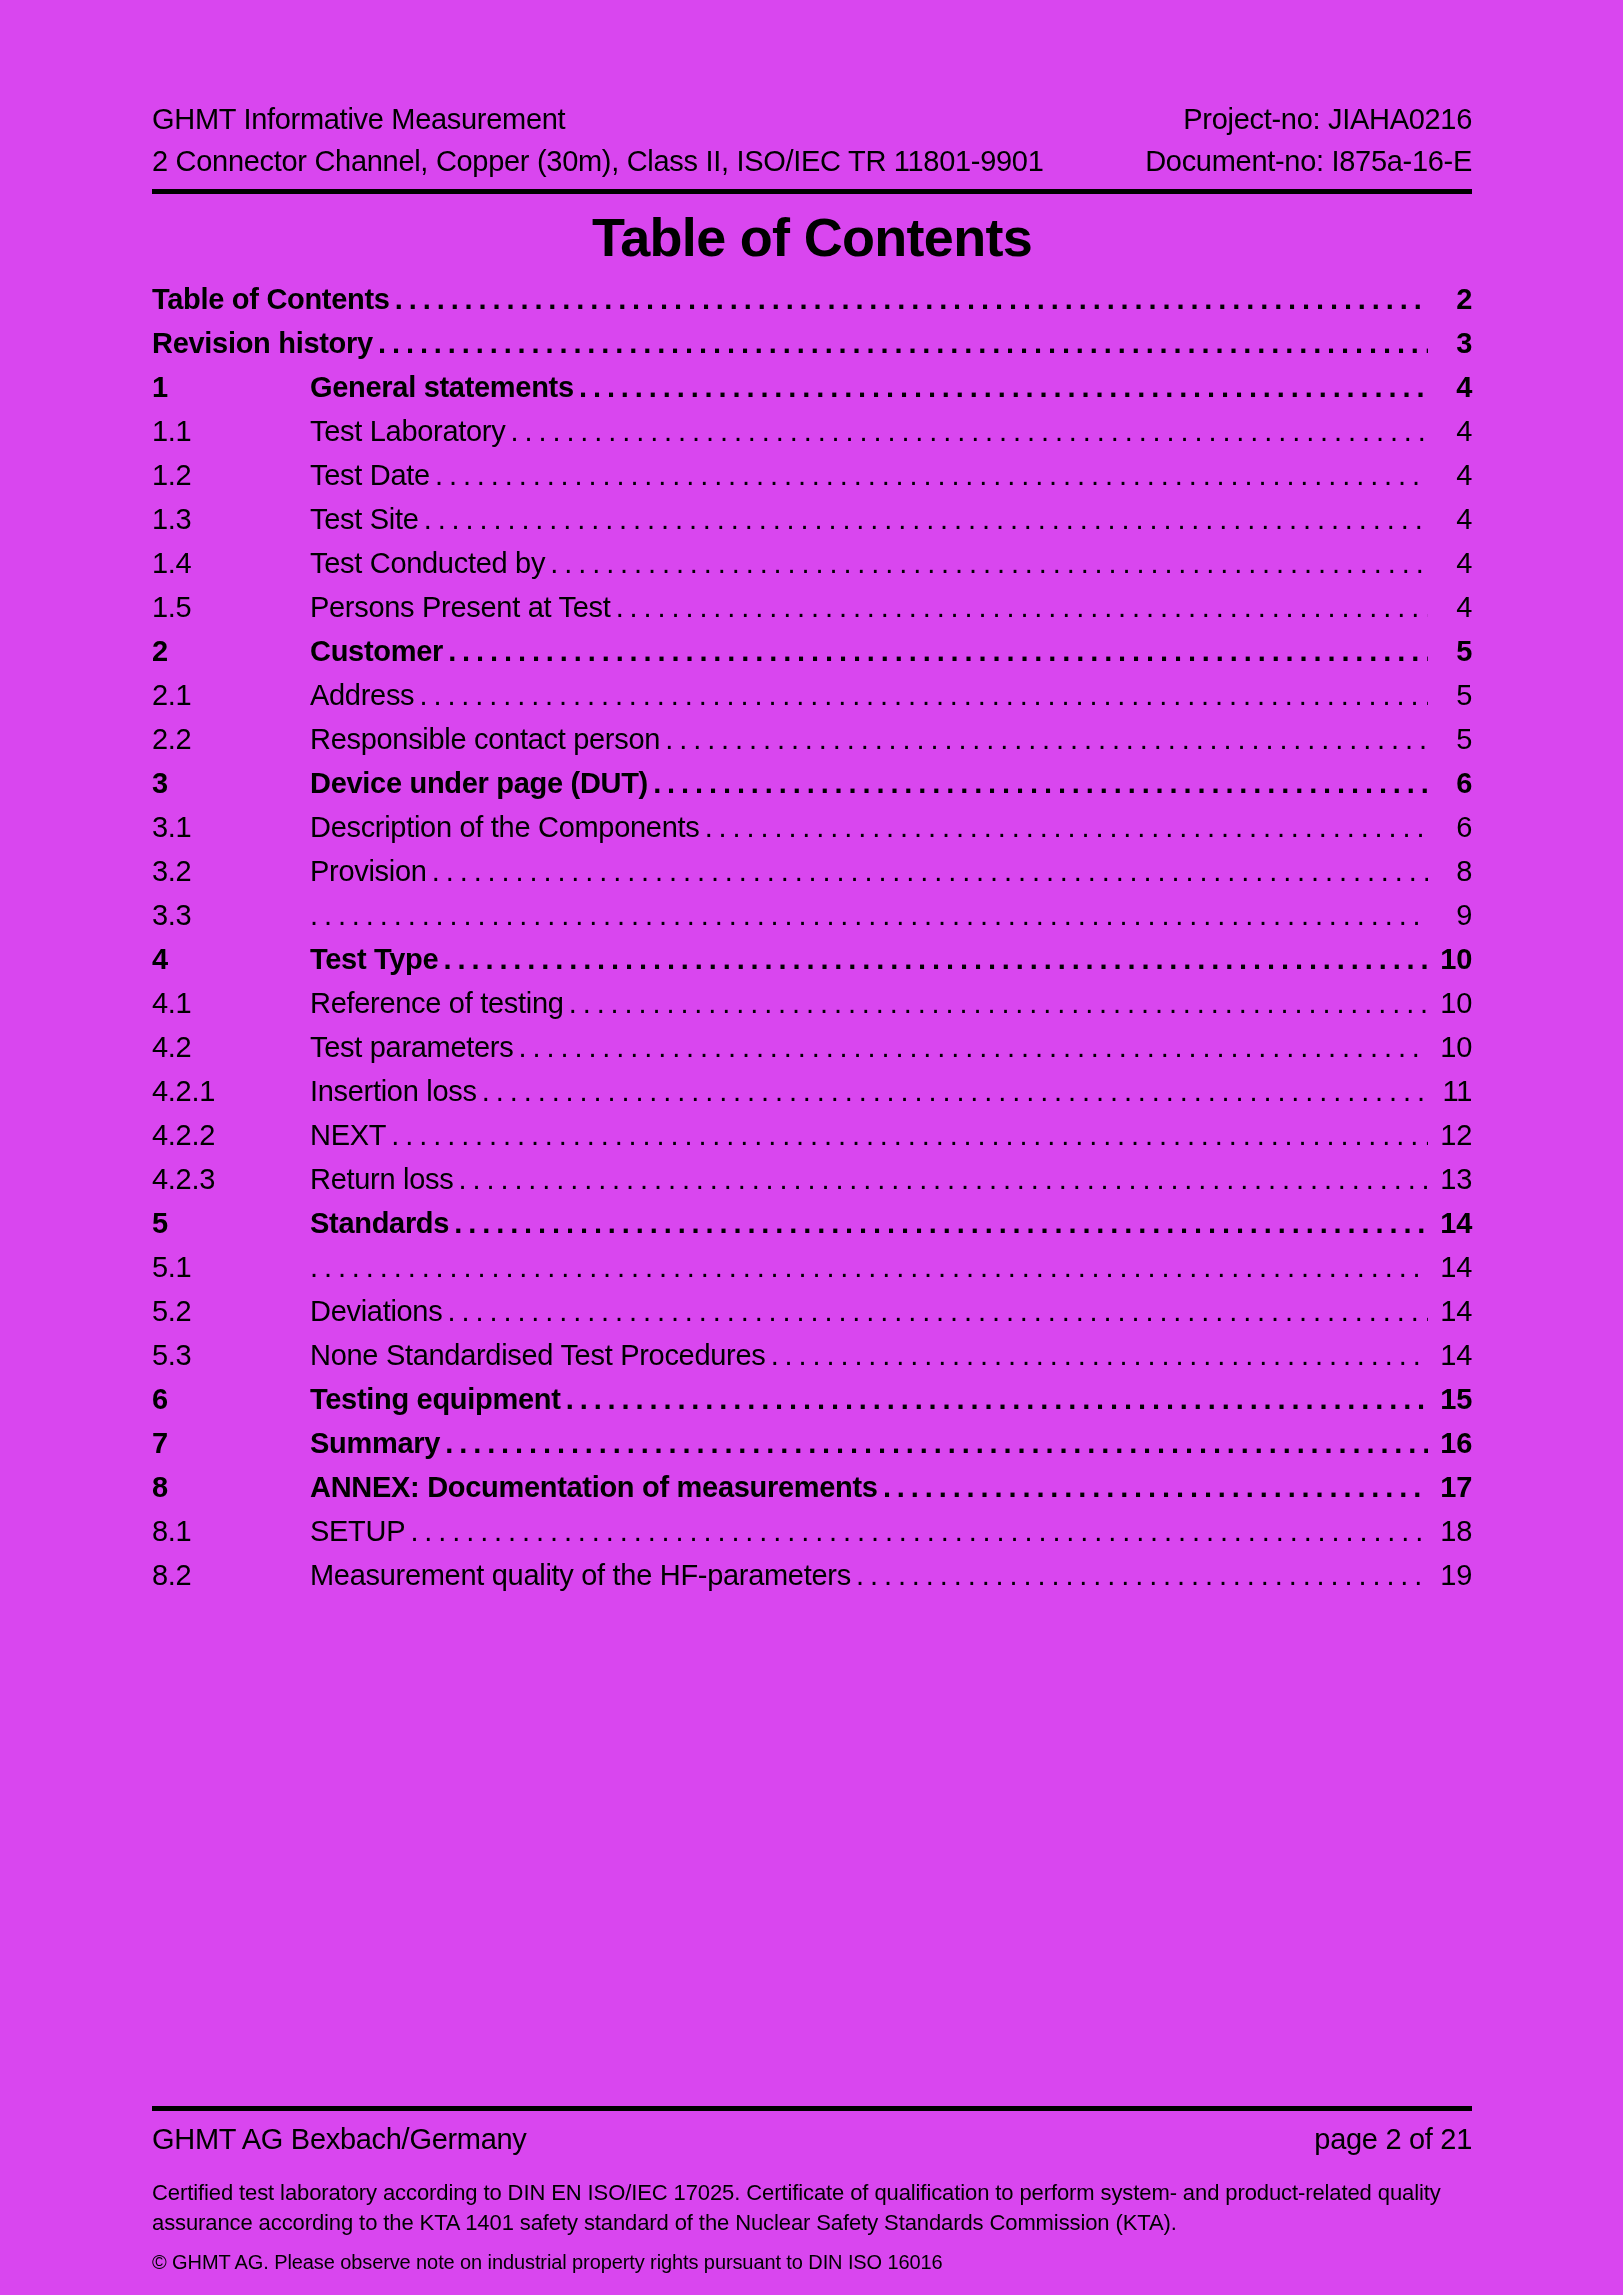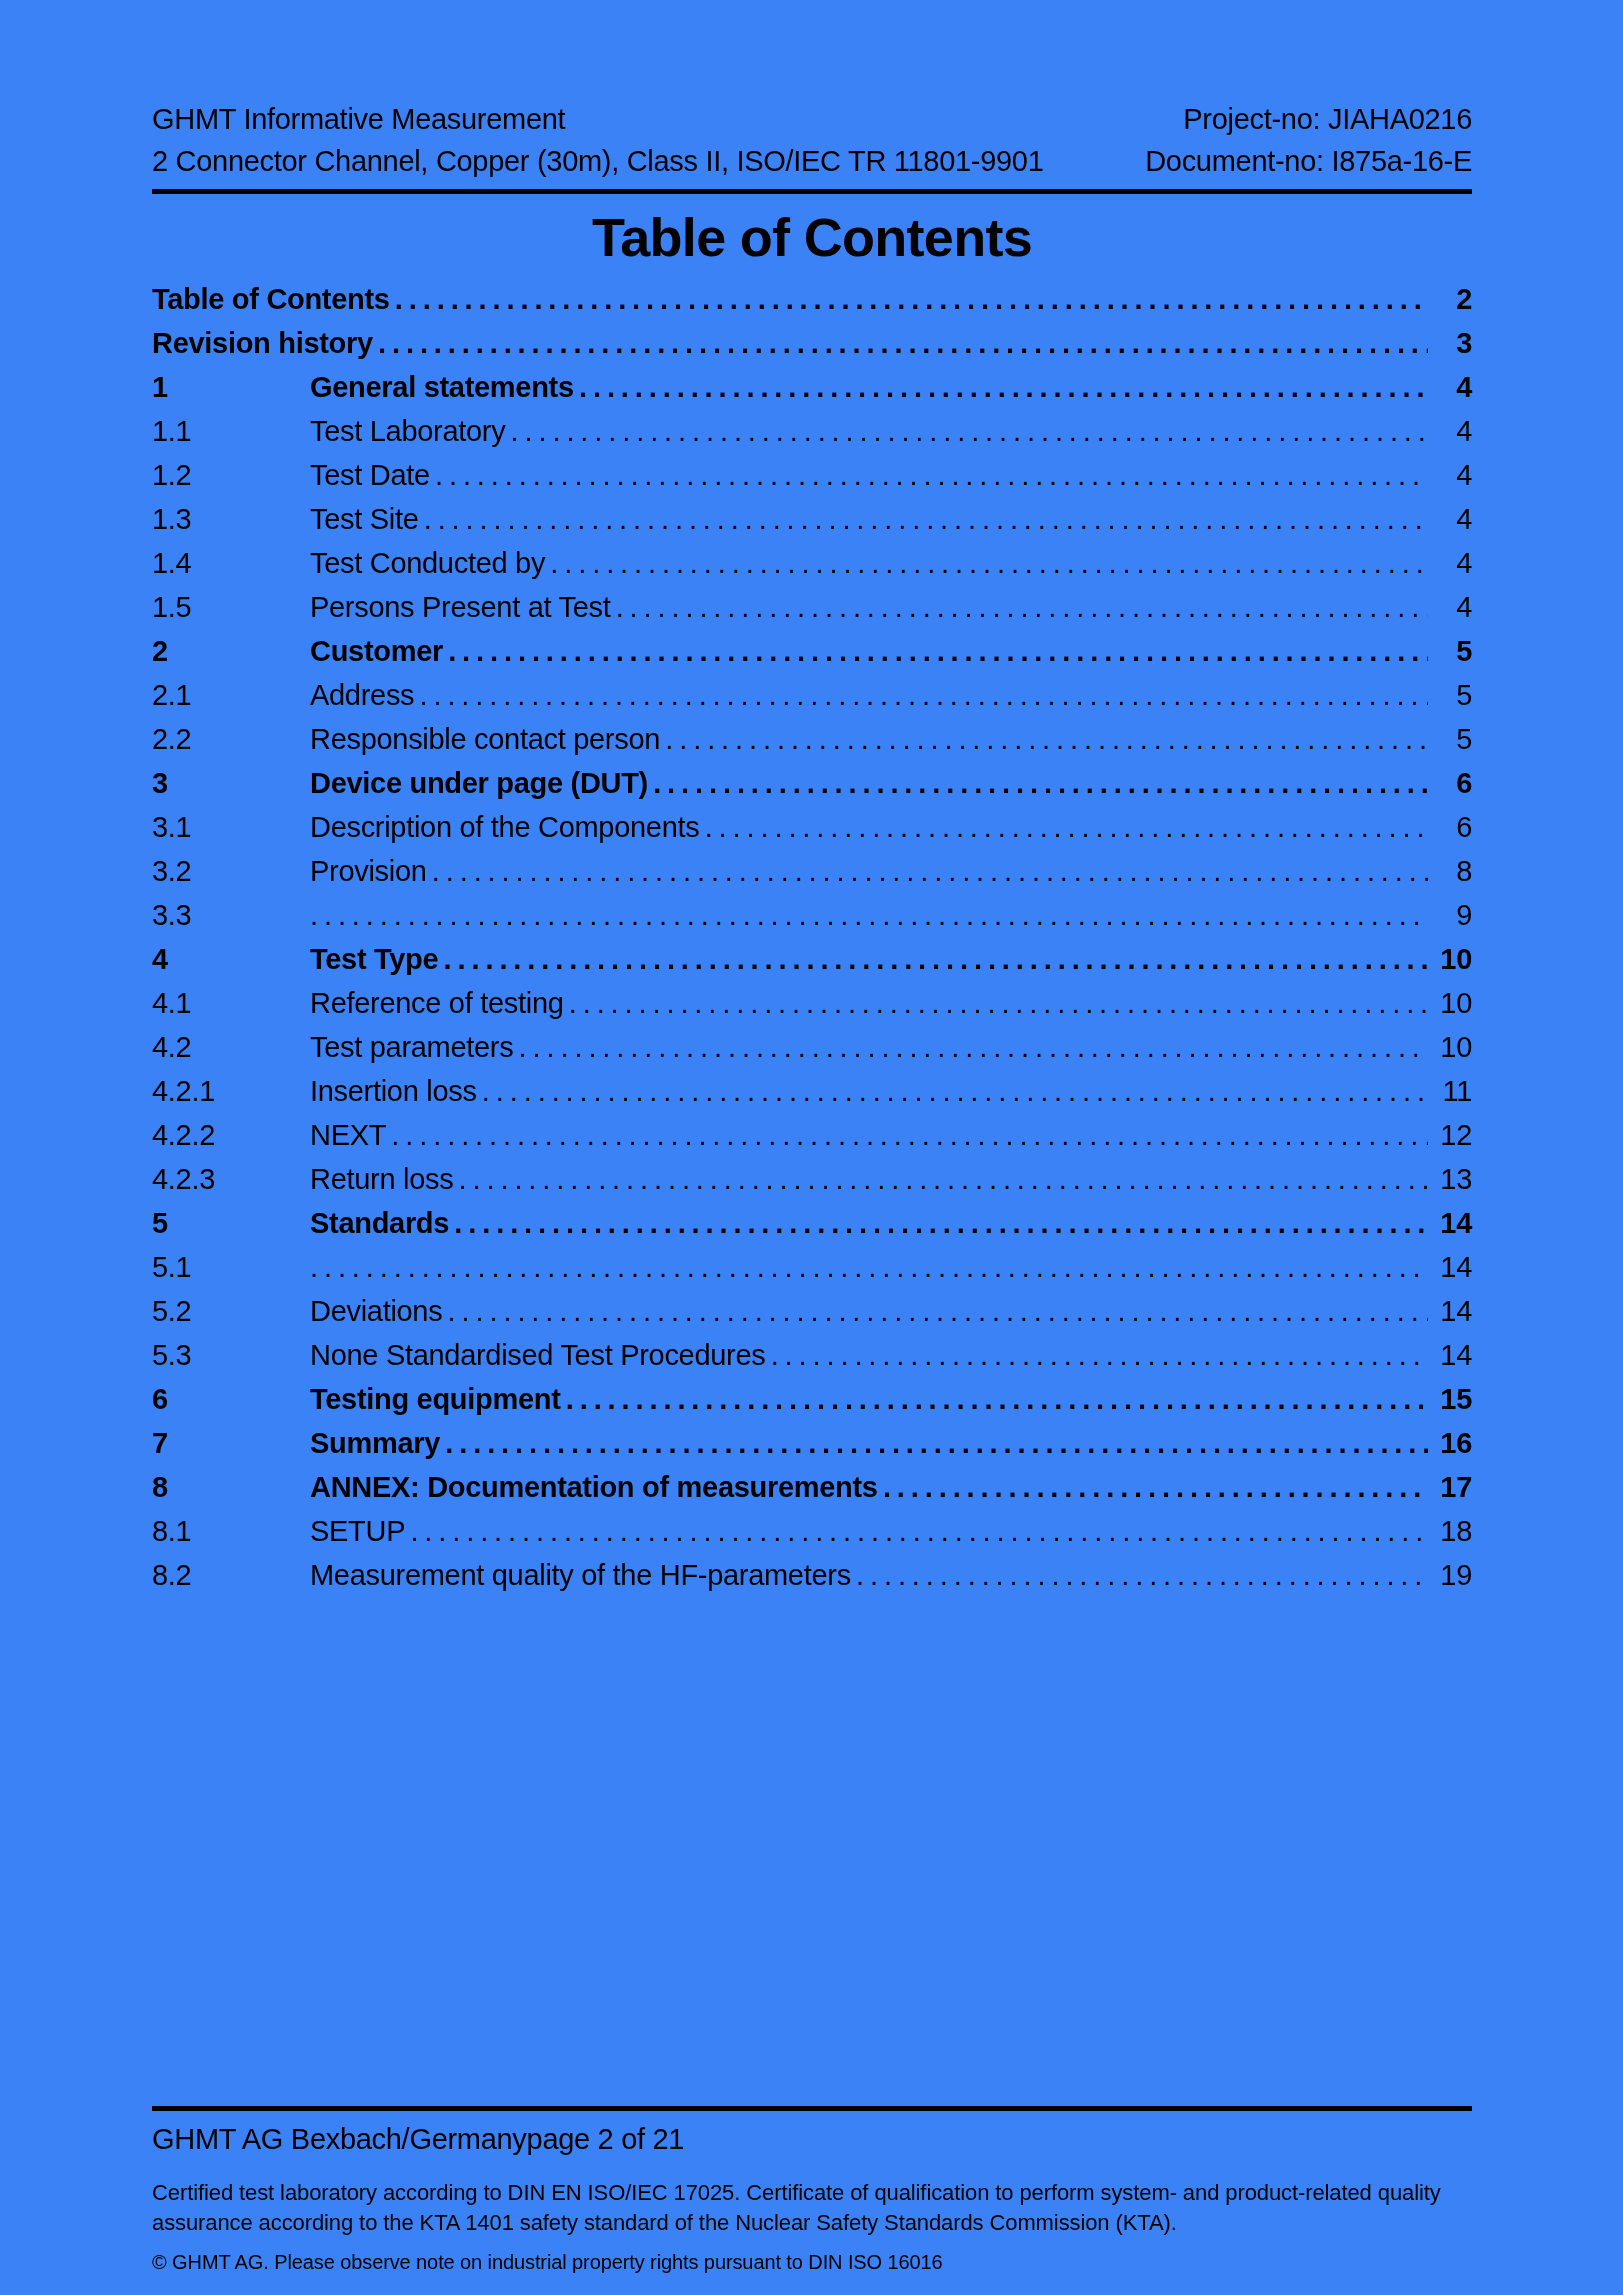--- a/index.html
+++ b/index.html
@@ -12,7 +12,7 @@
   .page {
     position: relative;
     width: 1623px; height: 2295px;
-    background: #3b82f6;
+    background: #d946ef;
     overflow: hidden;
   }
   .content {

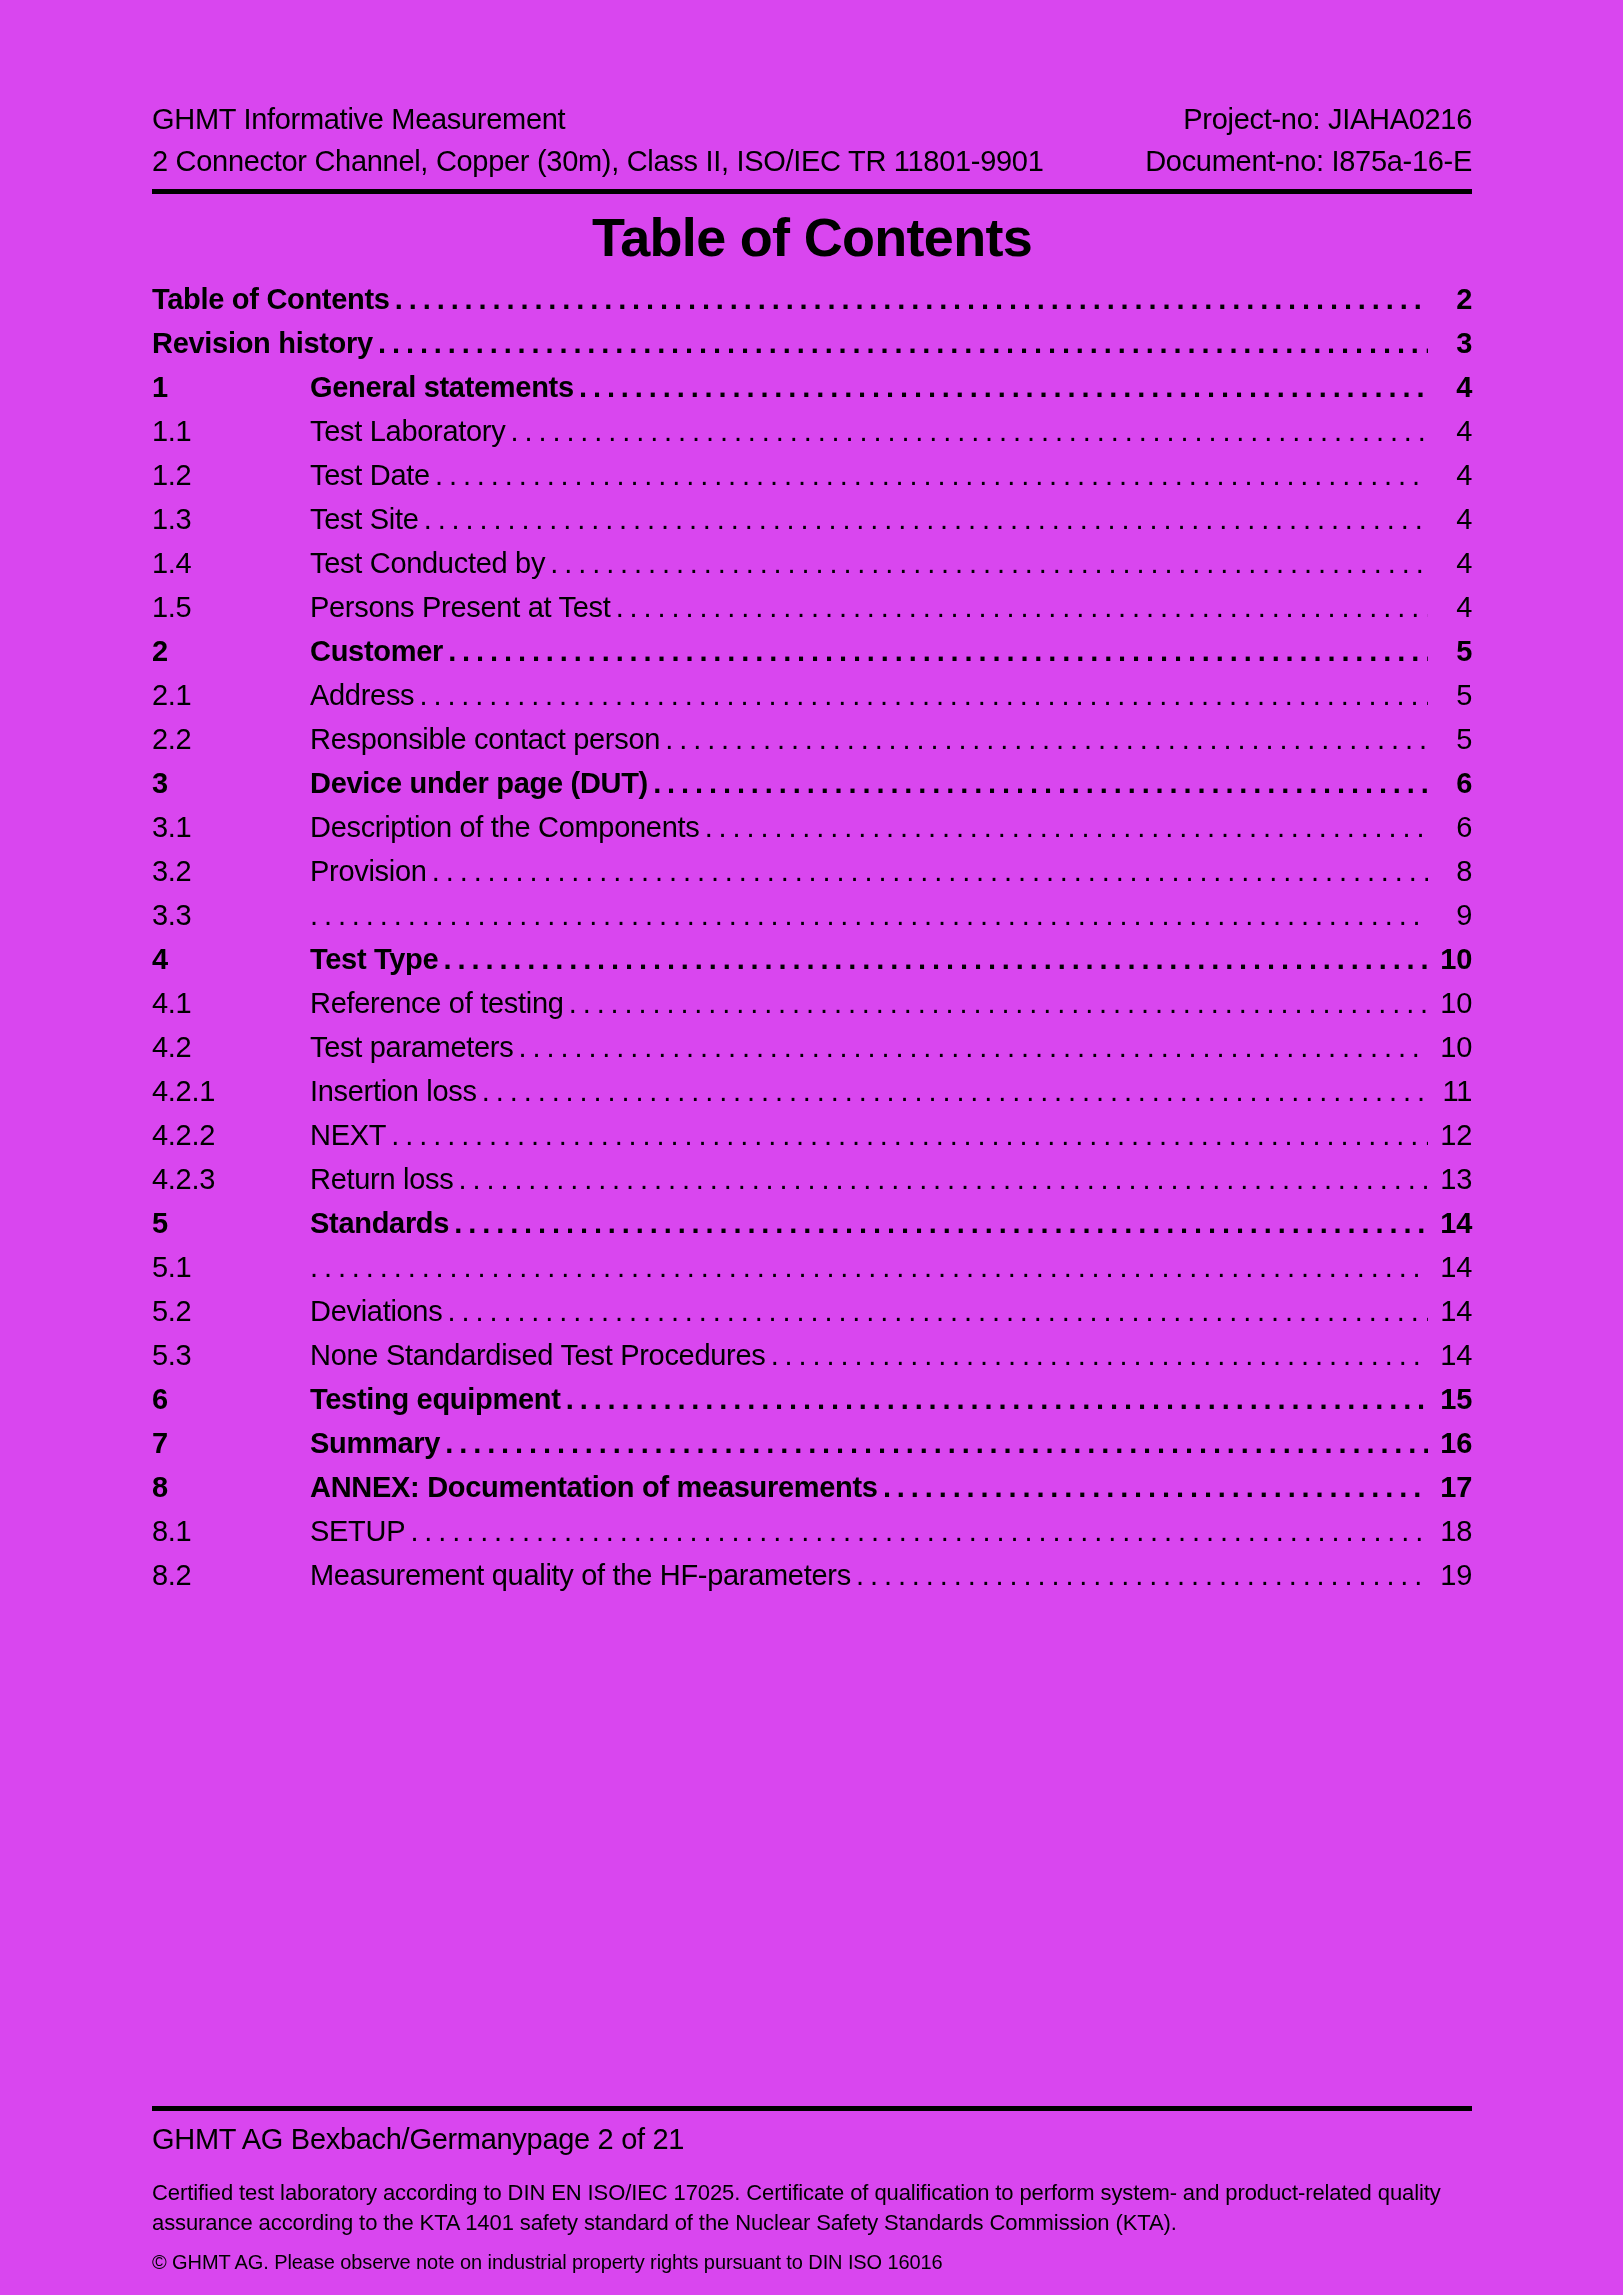--- a/index.html
+++ b/index.html
@@ -90,7 +90,7 @@
   }
   .footer-line {
     display: flex;
-    justify-content: flex-start;
+    justify-content: space-between;
     align-items: baseline;
     font-size: 29px;
     line-height: 38px;

